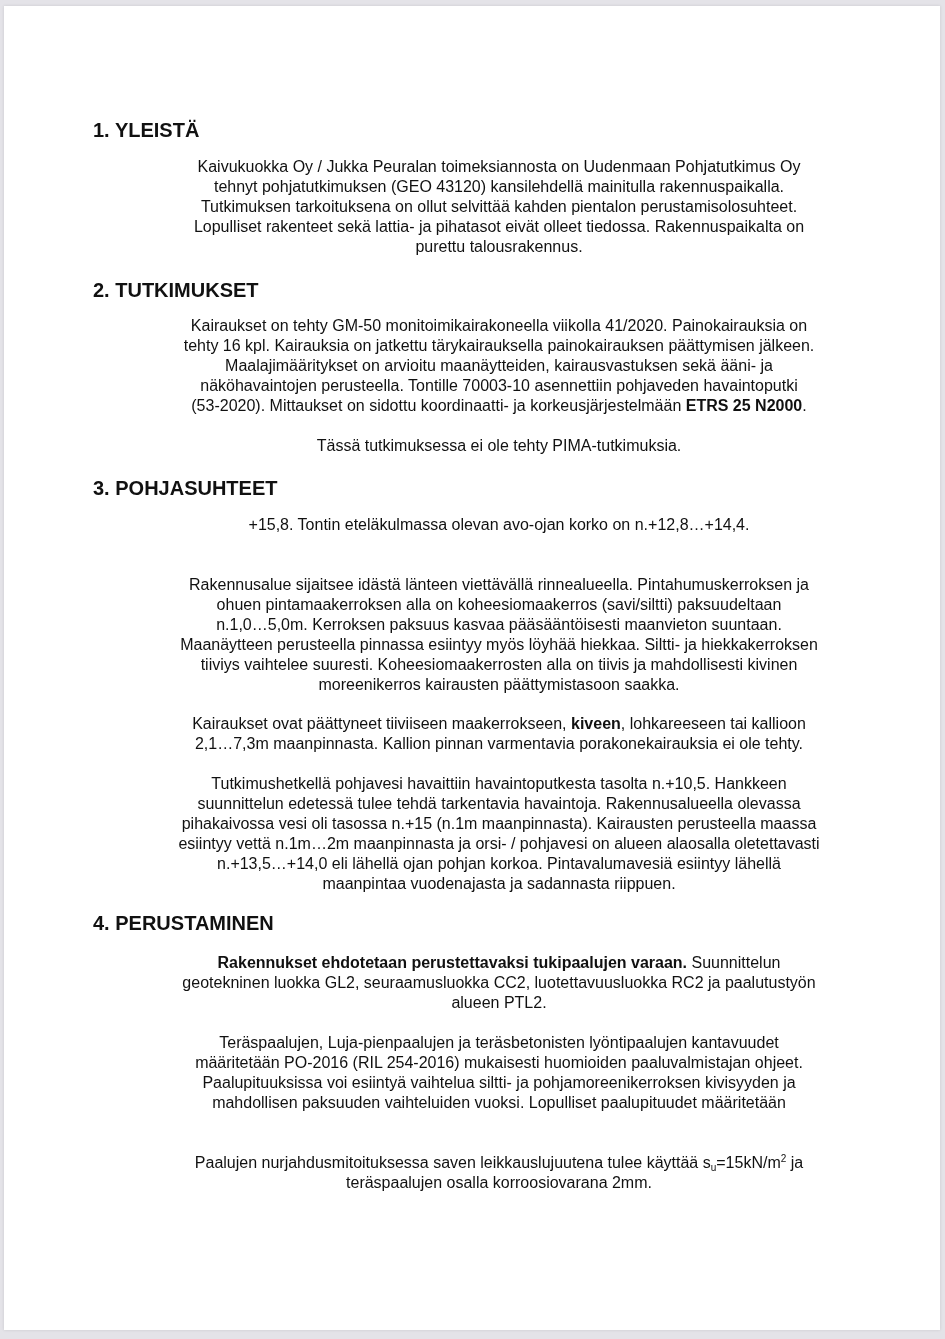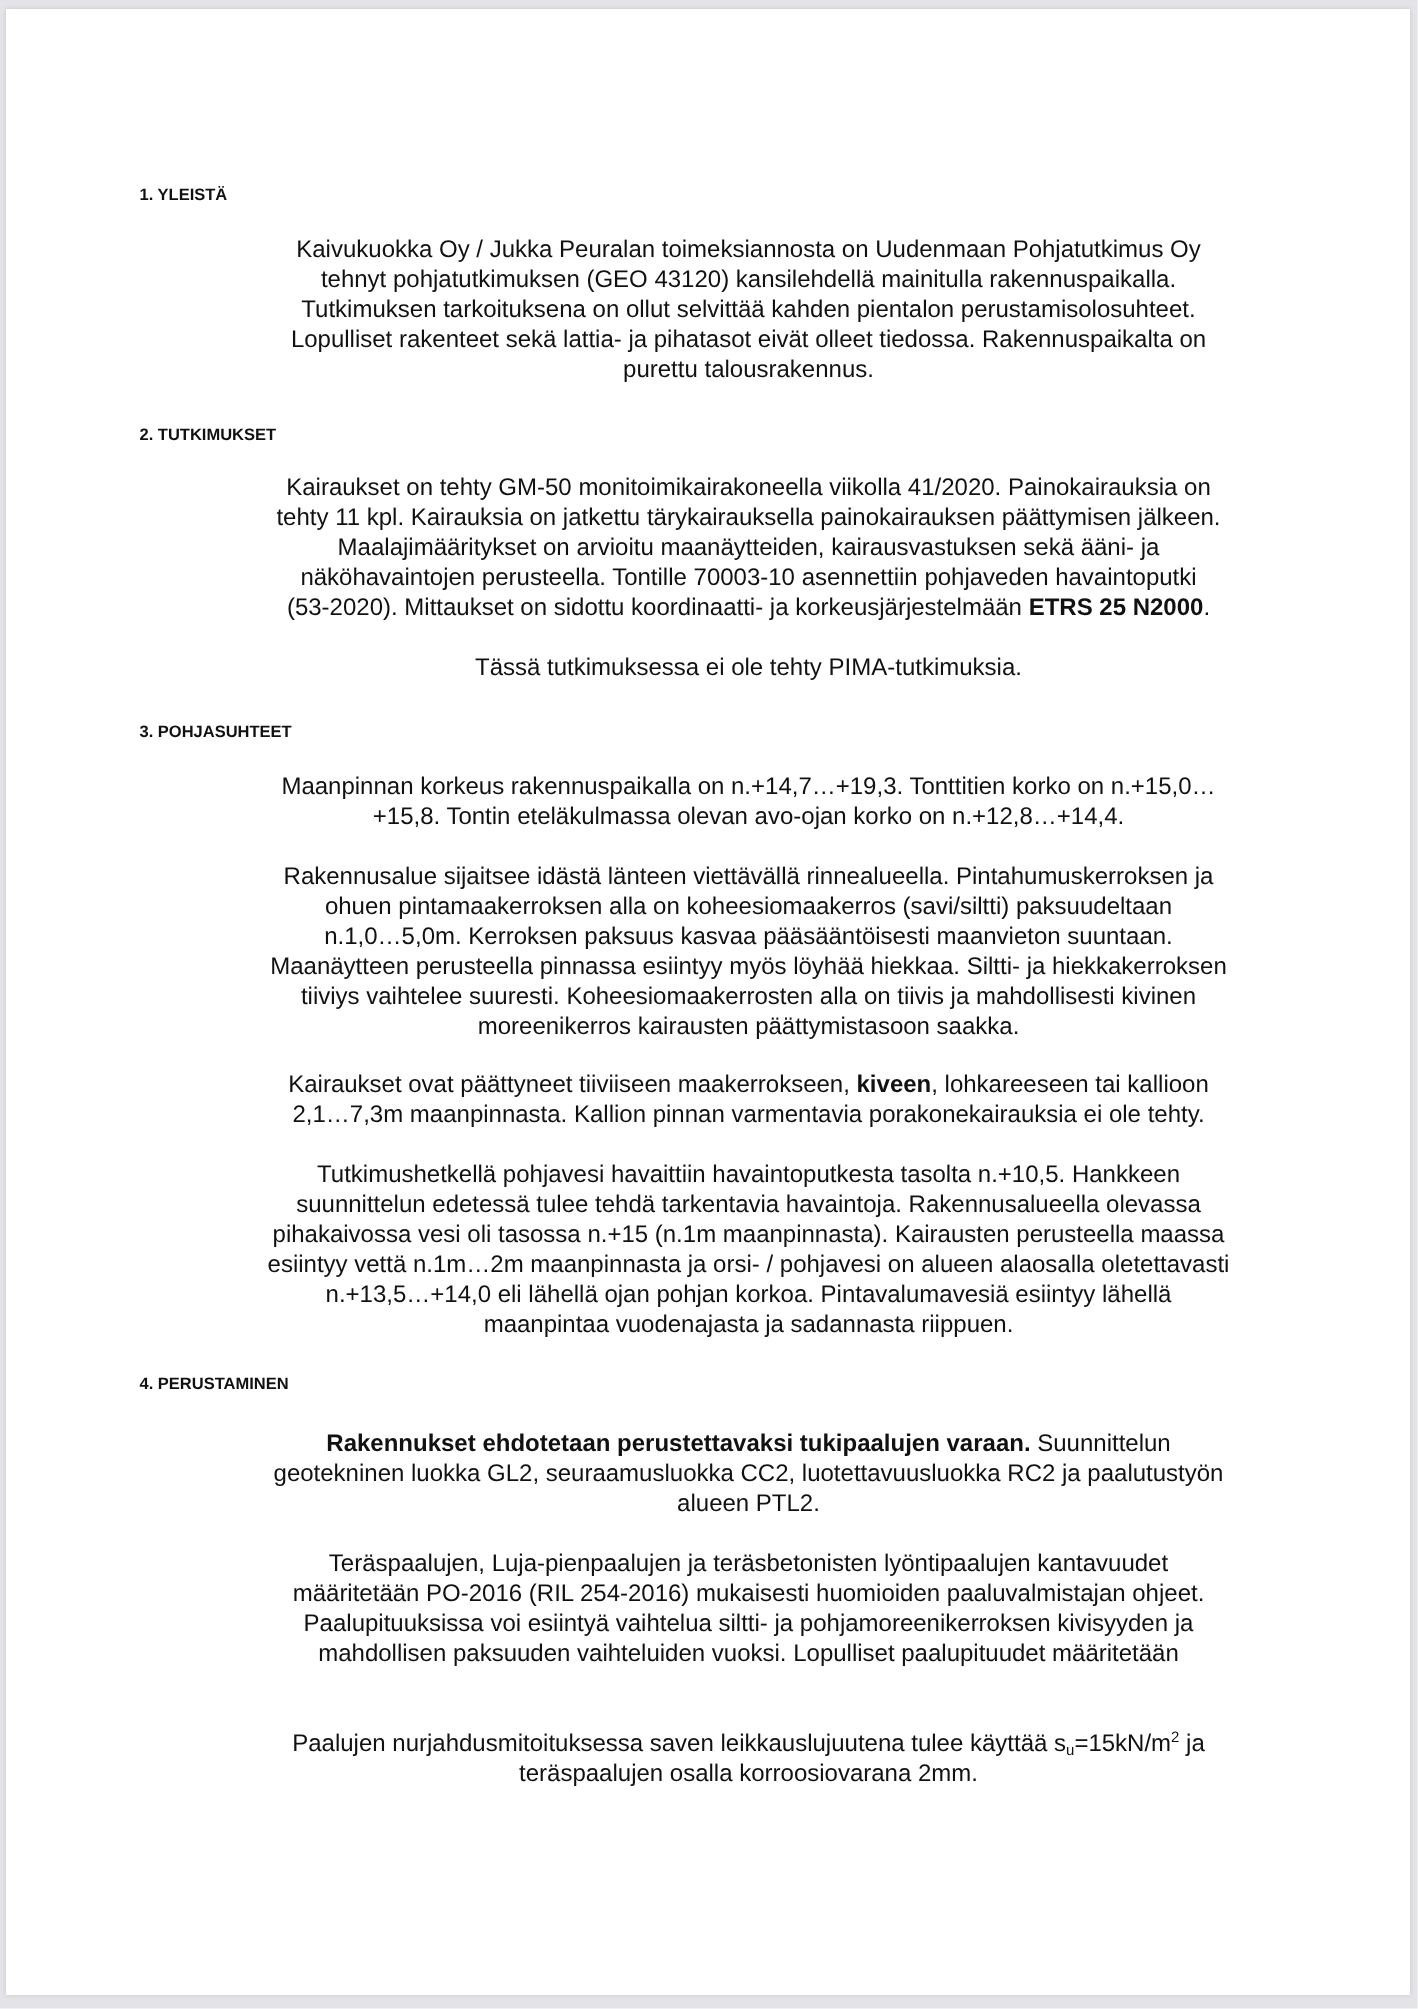--- a/index.html
+++ b/index.html
@@ -27,7 +27,7 @@
   .heading {
     position: absolute;
     left: 89px;
-    font-size: 11px;
+    font-size: 20px;
     font-weight: bold;
     line-height: 20px;
     margin: 0;

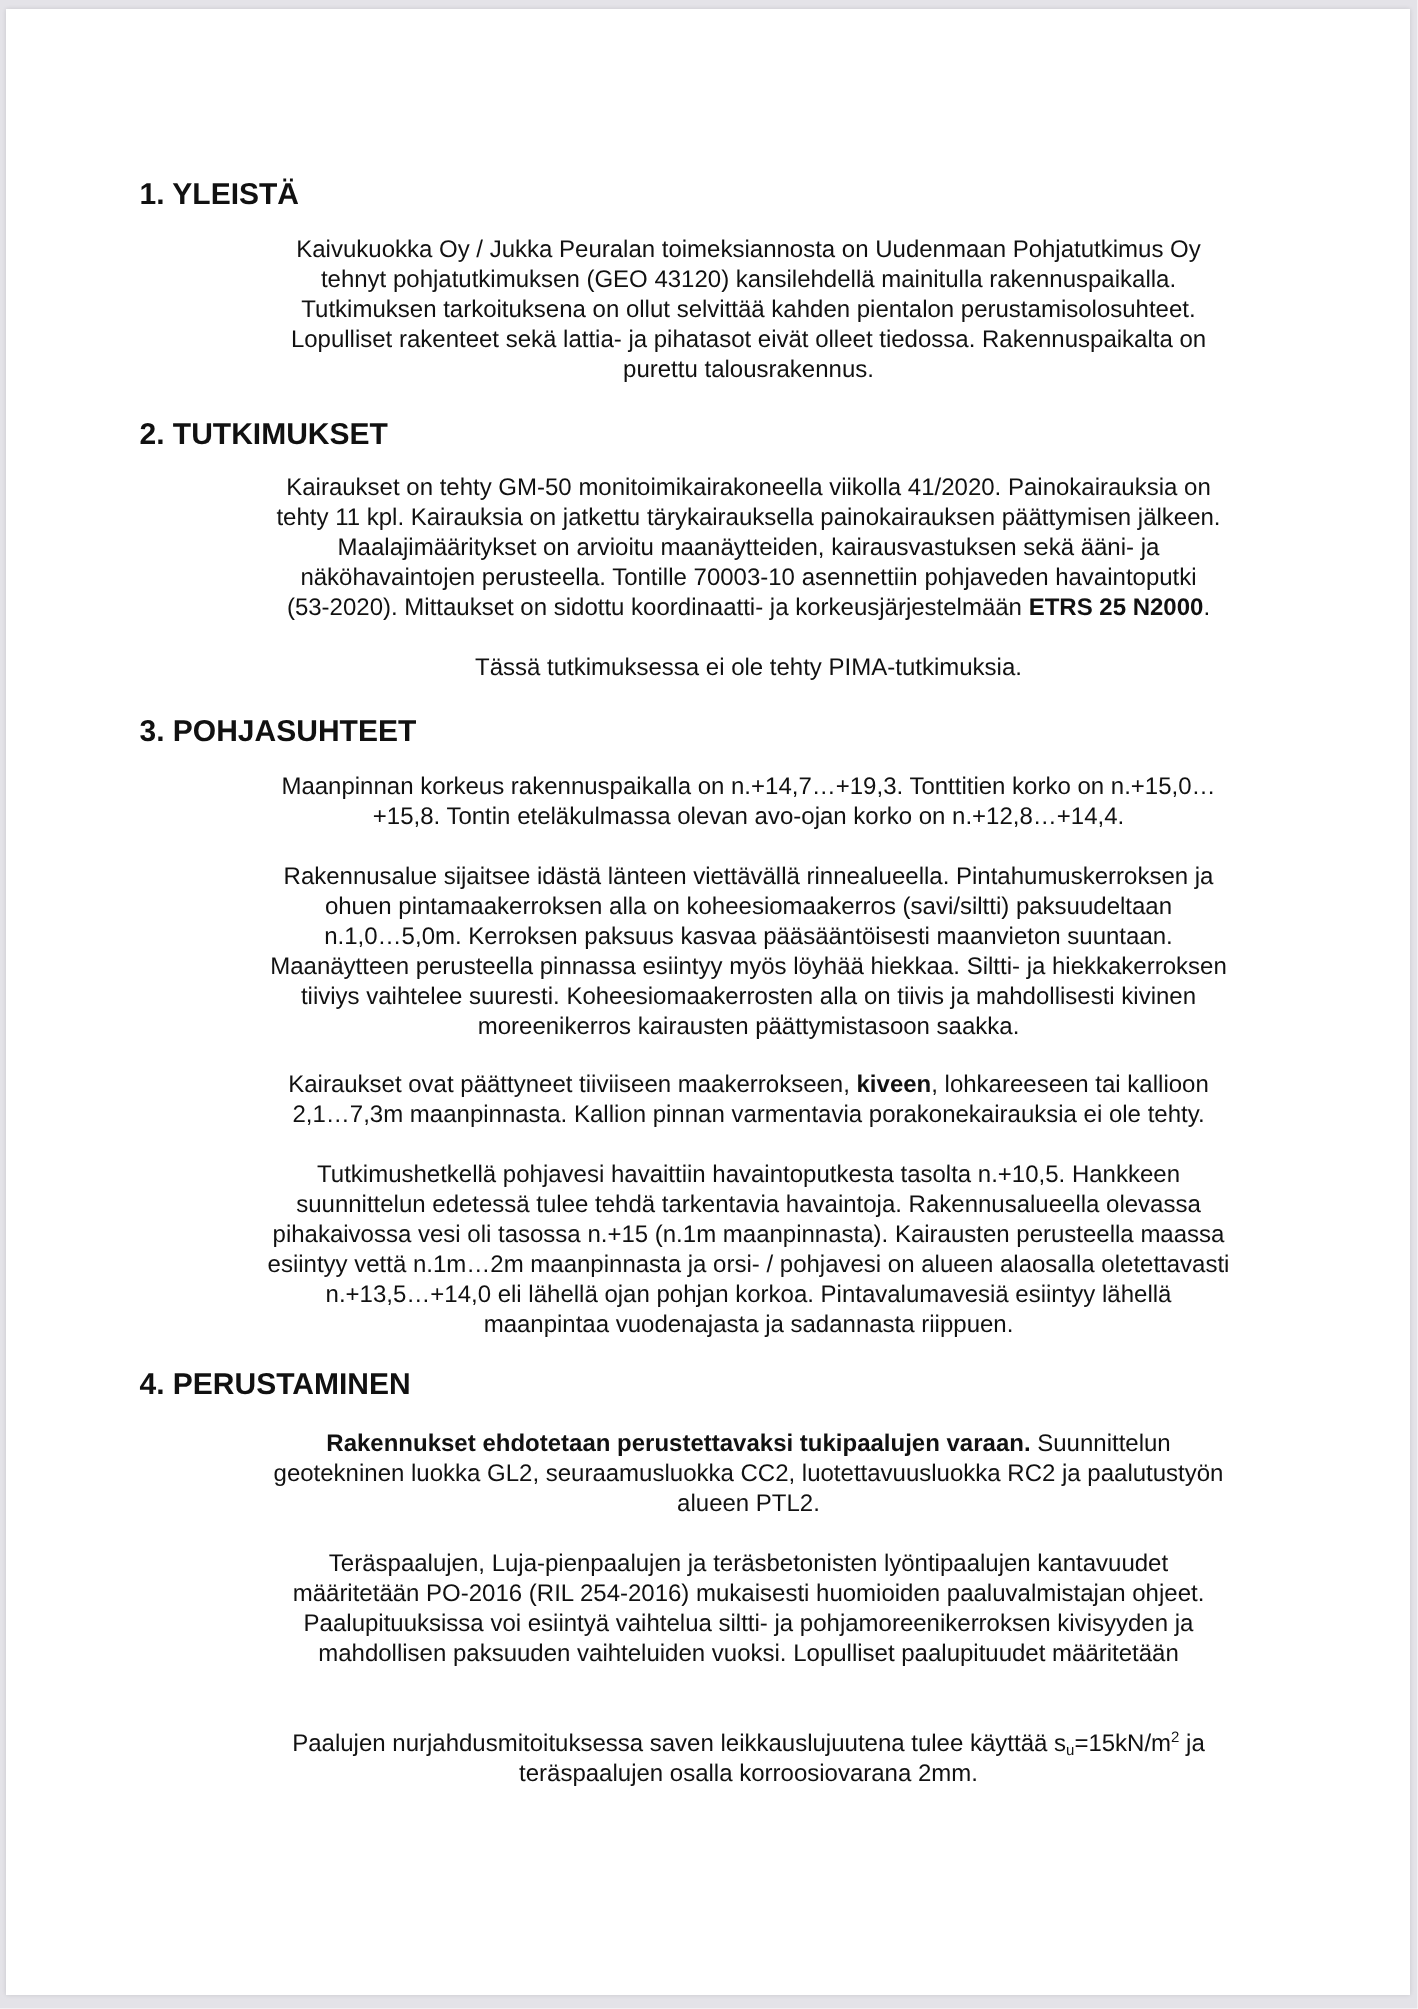--- a/index.html
+++ b/index.html
@@ -68,7 +68,7 @@
   <h2 class="heading" style="top:274px">2. TUTKIMUKSET</h2>
   <div class="para" style="top:310px">
     <span class="line">Kairaukset on tehty GM-50 monitoimikairakoneella viikolla 41/2020. Painokairauksia on</span>
-    <span class="line">tehty 11 kpl. Kairauksia on jatkettu tärykairauksella painokairauksen päättymisen jälkeen.</span>
+    <span class="line">tehty 16 kpl. Kairauksia on jatkettu tärykairauksella painokairauksen päättymisen jälkeen.</span>
     <span class="line">Maalajimääritykset on arvioitu maanäytteiden, kairausvastuksen sekä ääni- ja</span>
     <span class="line">näköhavaintojen perusteella. Tontille 70003-10 asennettiin pohjaveden havaintoputki</span>
     <span class="line"><span>(53-2020). Mittaukset on sidottu koordinaatti- ja korkeusjärjestelmään </span><b>ETRS 25 N2000</b><span>.</span></span>

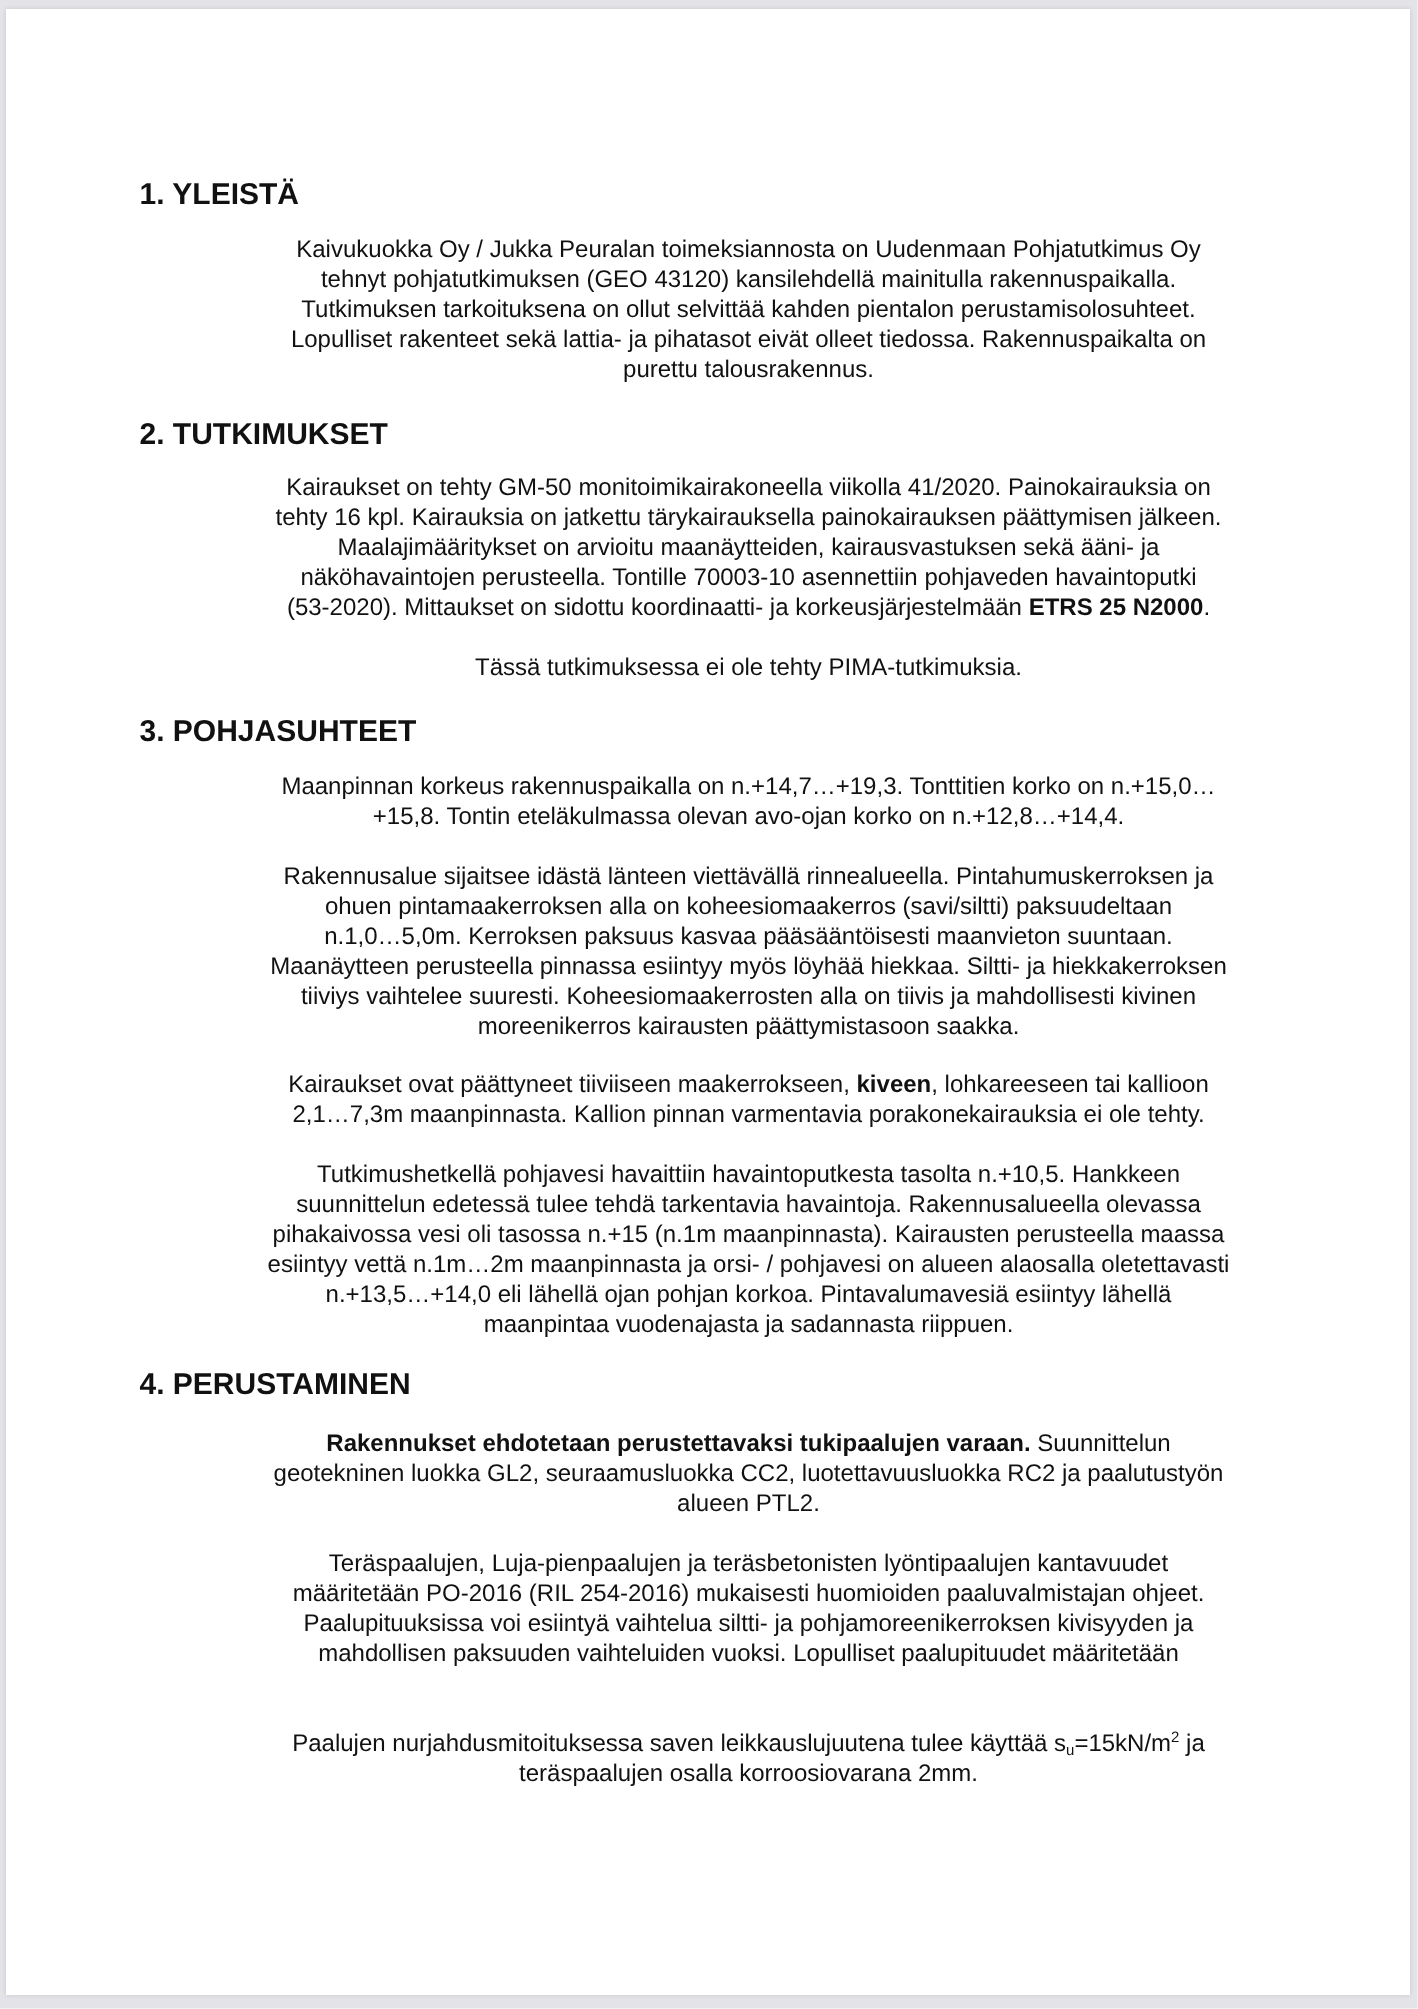--- a/index.html
+++ b/index.html
@@ -79,7 +79,6 @@
 
   <h2 class="heading" style="top:472px">3. POHJASUHTEET</h2>
   <div class="para" style="top:509px">
-    <span class="line">Maanpinnan korkeus rakennuspaikalla on n.+14,7…+19,3. Tonttitien korko on n.+15,0…</span>
     <span class="line">+15,8. Tontin eteläkulmassa olevan avo-ojan korko on n.+12,8…+14,4.</span>
   </div>
   <div class="para" style="top:569px">

